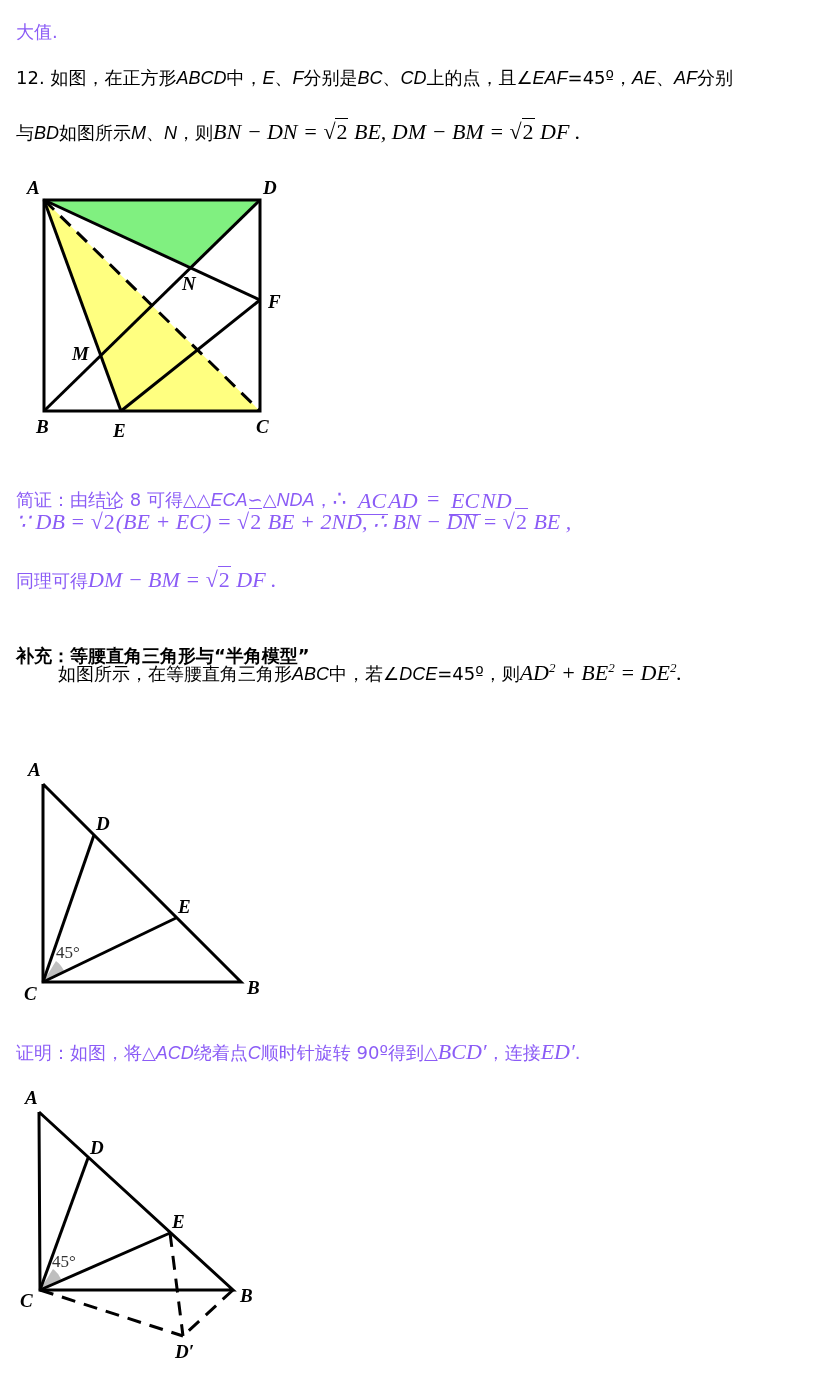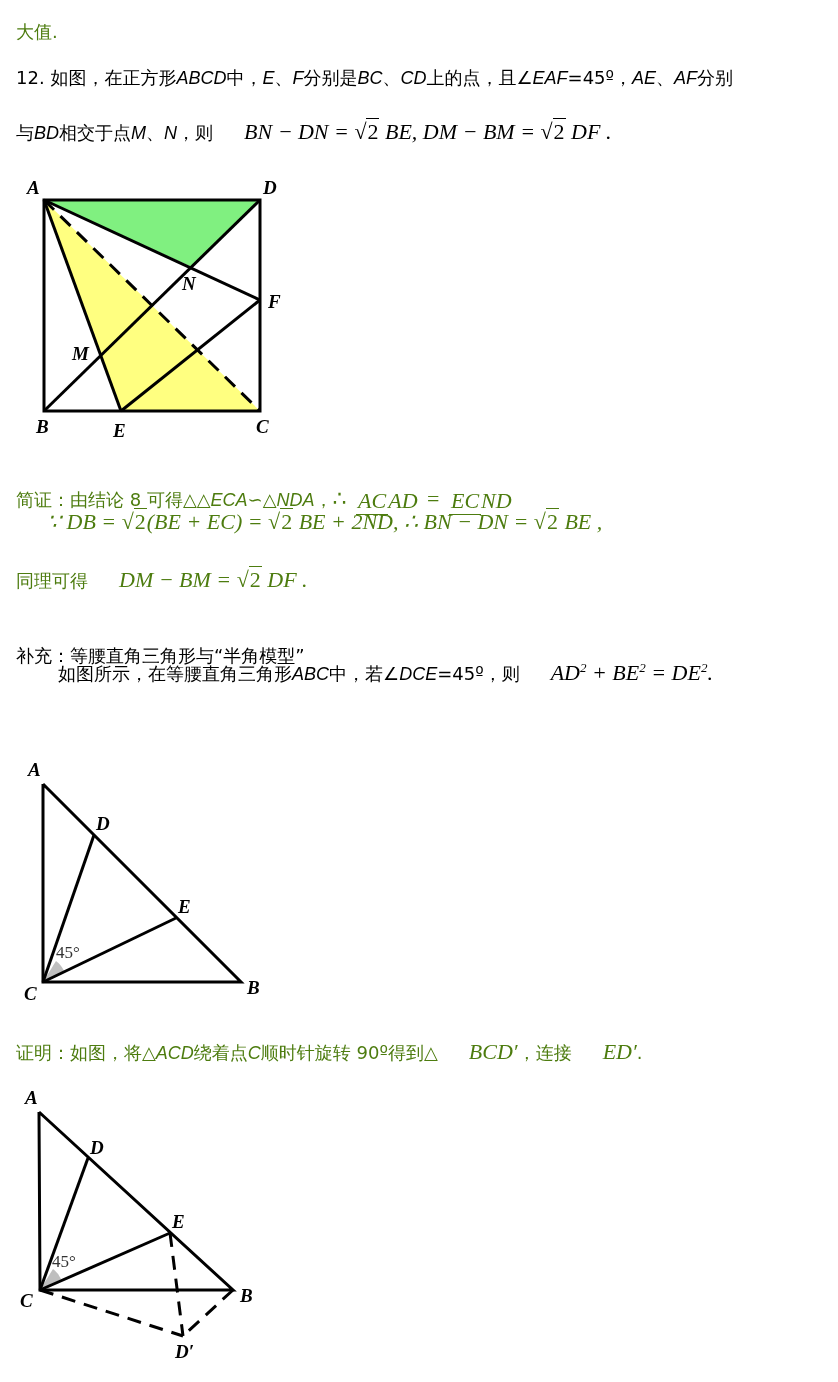--- a/index.html
+++ b/index.html
@@ -6,7 +6,7 @@
     body { width: 838px; height: 1382px; position: relative; overflow: hidden;
            font-family: "DejaVu Sans", "Liberation Sans", sans-serif; color: #000; }
     .line { position: absolute; left: 16px; white-space: nowrap; font-size: 18px; line-height: 24px; }
-    .red { color: #4d7c0f; }
+    .red { color: #8b5cf6; }
     .it { font-style: italic; font-family: "Liberation Sans", sans-serif; }
     .math { font-family: "Liberation Serif", "DejaVu Serif", serif; font-style: italic; font-size: 22px; margin-left: 31px; }
     .mathup { font-family: "Liberation Serif", "DejaVu Serif", serif; font-style: normal; font-size: 22px; }

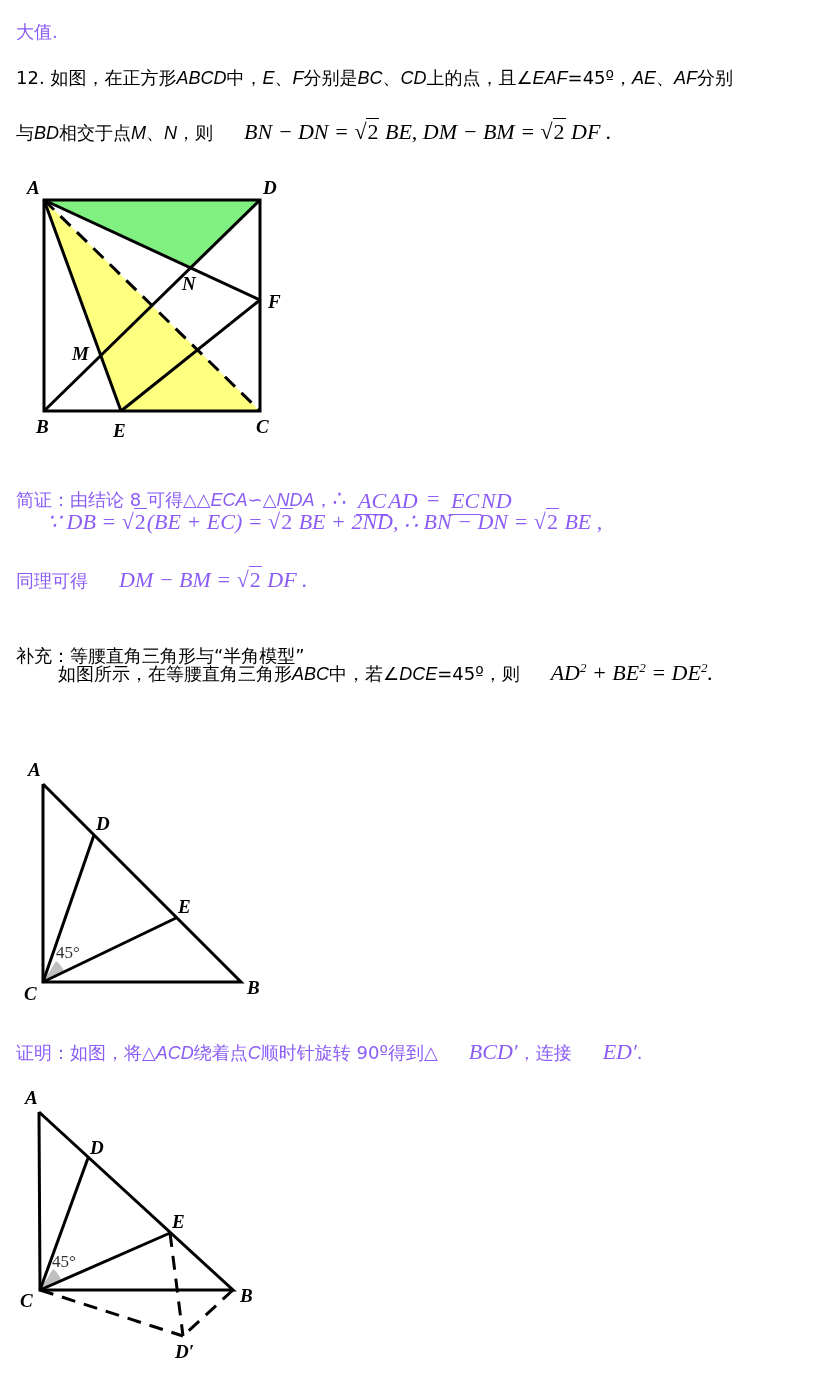--- a/index.html
+++ b/index.html
@@ -31,7 +31,7 @@
 </div>
 
 <div class="line" style="top:120px;">
-  <span>与</span><span class="it">BD</span><span>相交于点</span><span class="it">M</span><span>、</span><span class="it">N</span><span>，则</span><span class="math"><span>BN − DN = </span><span class="sqrt">√<span class="rad">2</span></span><span> BE, DM − BM = </span><span class="sqrt">√<span class="rad">2</span></span><span> DF .</span></span>
+  <span>与</span><span class="it">BD</span><span>如图所示</span><span class="it">M</span><span>、</span><span class="it">N</span><span>，则</span><span class="math"><span>BN − DN = </span><span class="sqrt">√<span class="rad">2</span></span><span> BE, DM − BM = </span><span class="sqrt">√<span class="rad">2</span></span><span> DF .</span></span>
 </div>
 
 <svg class="fig" style="top:0;" width="300" height="450" viewBox="0 0 300 450">

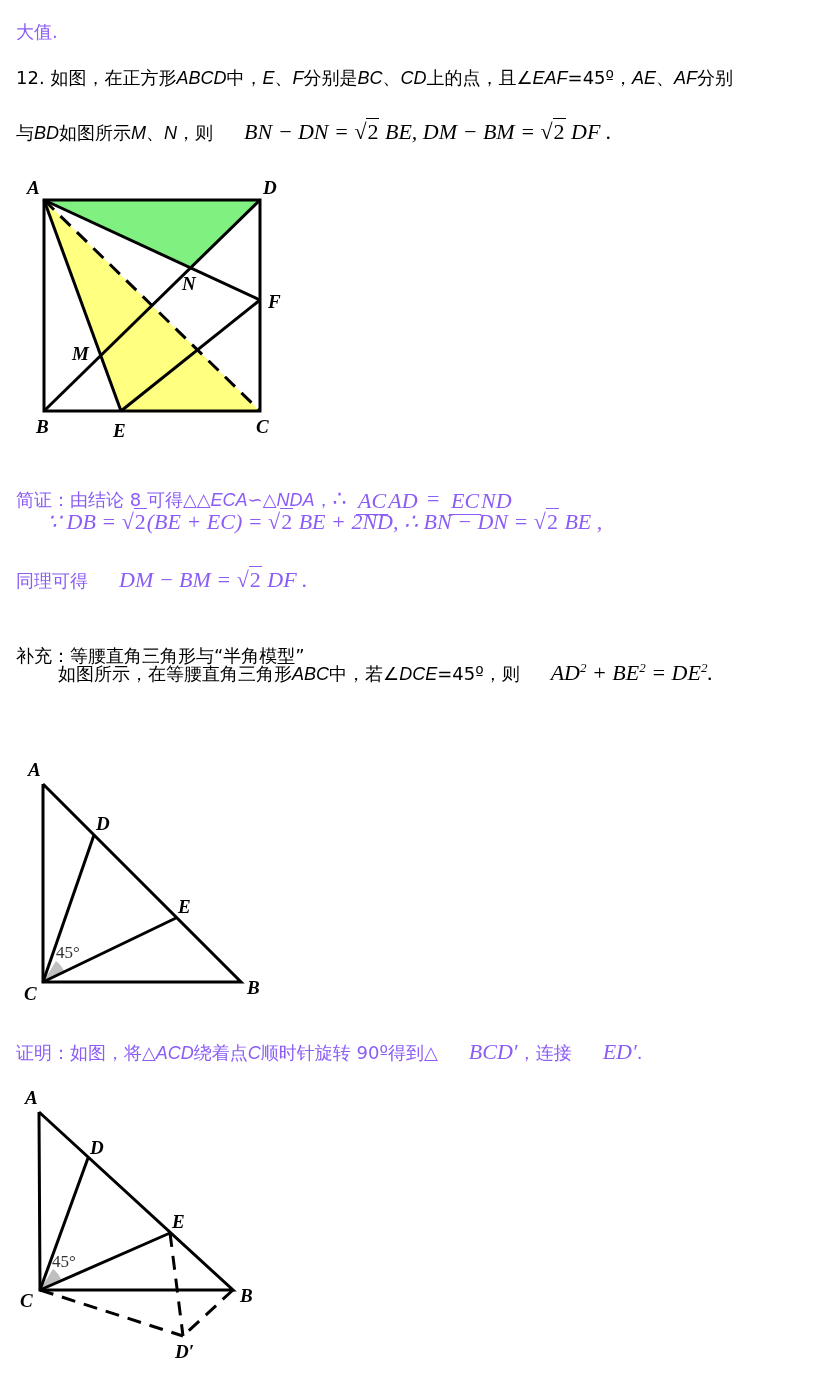--- a/index.html
+++ b/index.html
@@ -8,7 +8,7 @@
     .line { position: absolute; left: 16px; white-space: nowrap; font-size: 18px; line-height: 24px; }
     .red { color: #8b5cf6; }
     .it { font-style: italic; font-family: "Liberation Sans", sans-serif; }
-    .math { font-family: "Liberation Serif", "DejaVu Serif", serif; font-style: italic; font-size: 22px; margin-left: 31px; }
+    .math { font-family: "Liberation Serif", "DejaVu Serif", serif; font-style: italic; font-size: 22px; }
     .mathup { font-family: "Liberation Serif", "DejaVu Serif", serif; font-style: normal; font-size: 22px; }
     .bold { font-weight: normal; }
     .frac { display: inline-flex; flex-direction: row; align-items: center; vertical-align: middle; margin: 0 4px; }

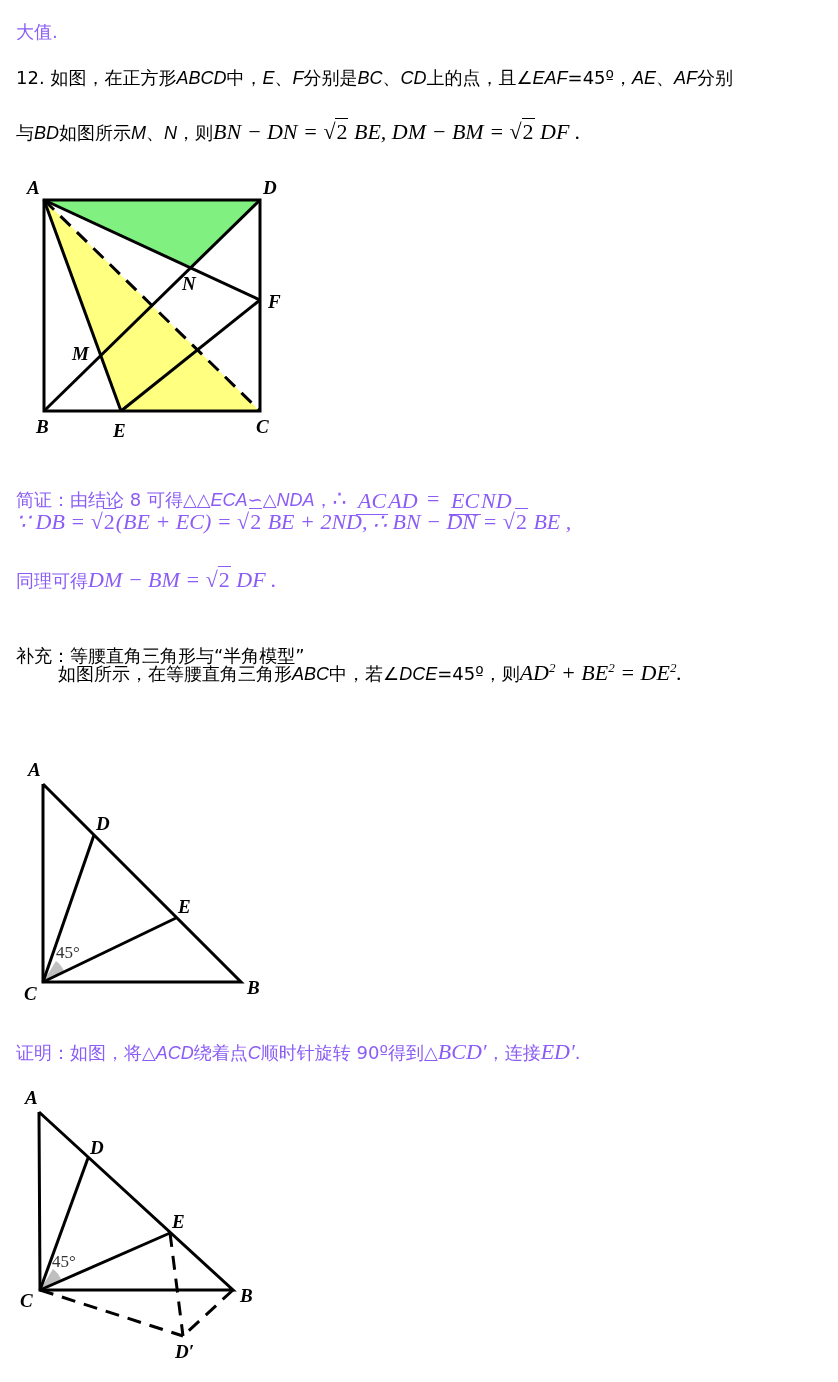--- a/index.html
+++ b/index.html
@@ -10,7 +10,7 @@
     .it { font-style: italic; font-family: "Liberation Sans", sans-serif; }
     .math { font-family: "Liberation Serif", "DejaVu Serif", serif; font-style: italic; font-size: 22px; }
     .mathup { font-family: "Liberation Serif", "DejaVu Serif", serif; font-style: normal; font-size: 22px; }
-    .bold { font-weight: normal; }
+    .bold { font-weight: bold; }
     .frac { display: inline-flex; flex-direction: row; align-items: center; vertical-align: middle; margin: 0 4px; }
     .frac .num { border-bottom: 1px solid currentColor; padding: 0 2px; line-height: 26px; }
     .frac .den { line-height: 26px; }

